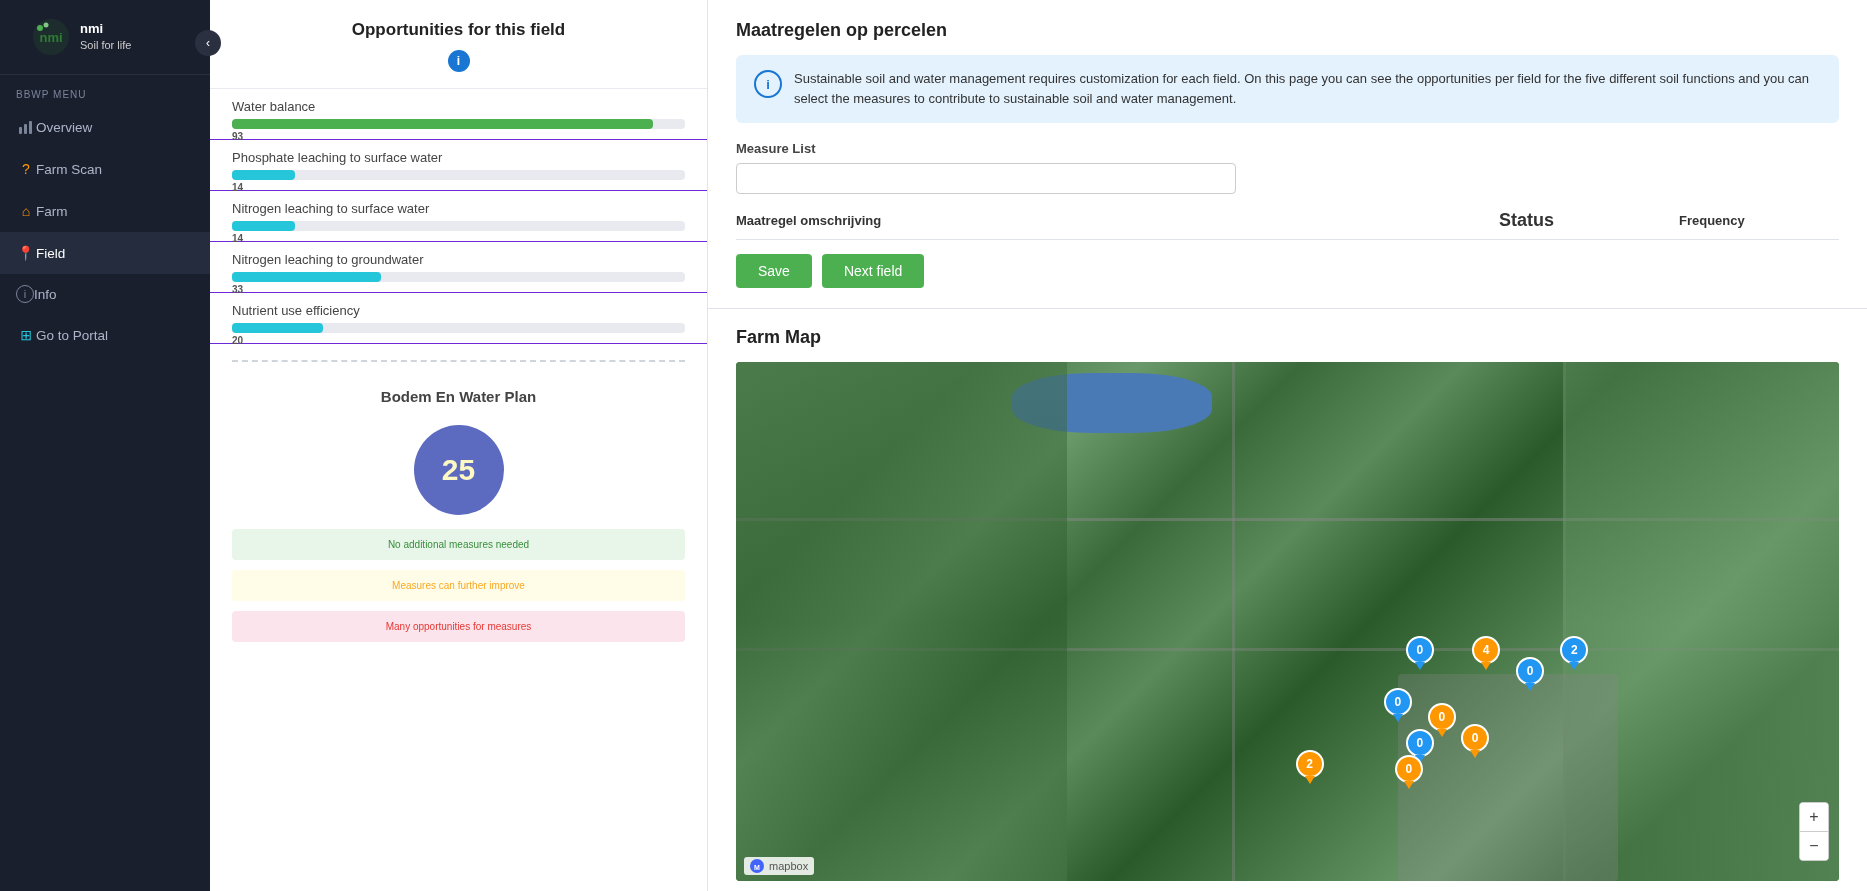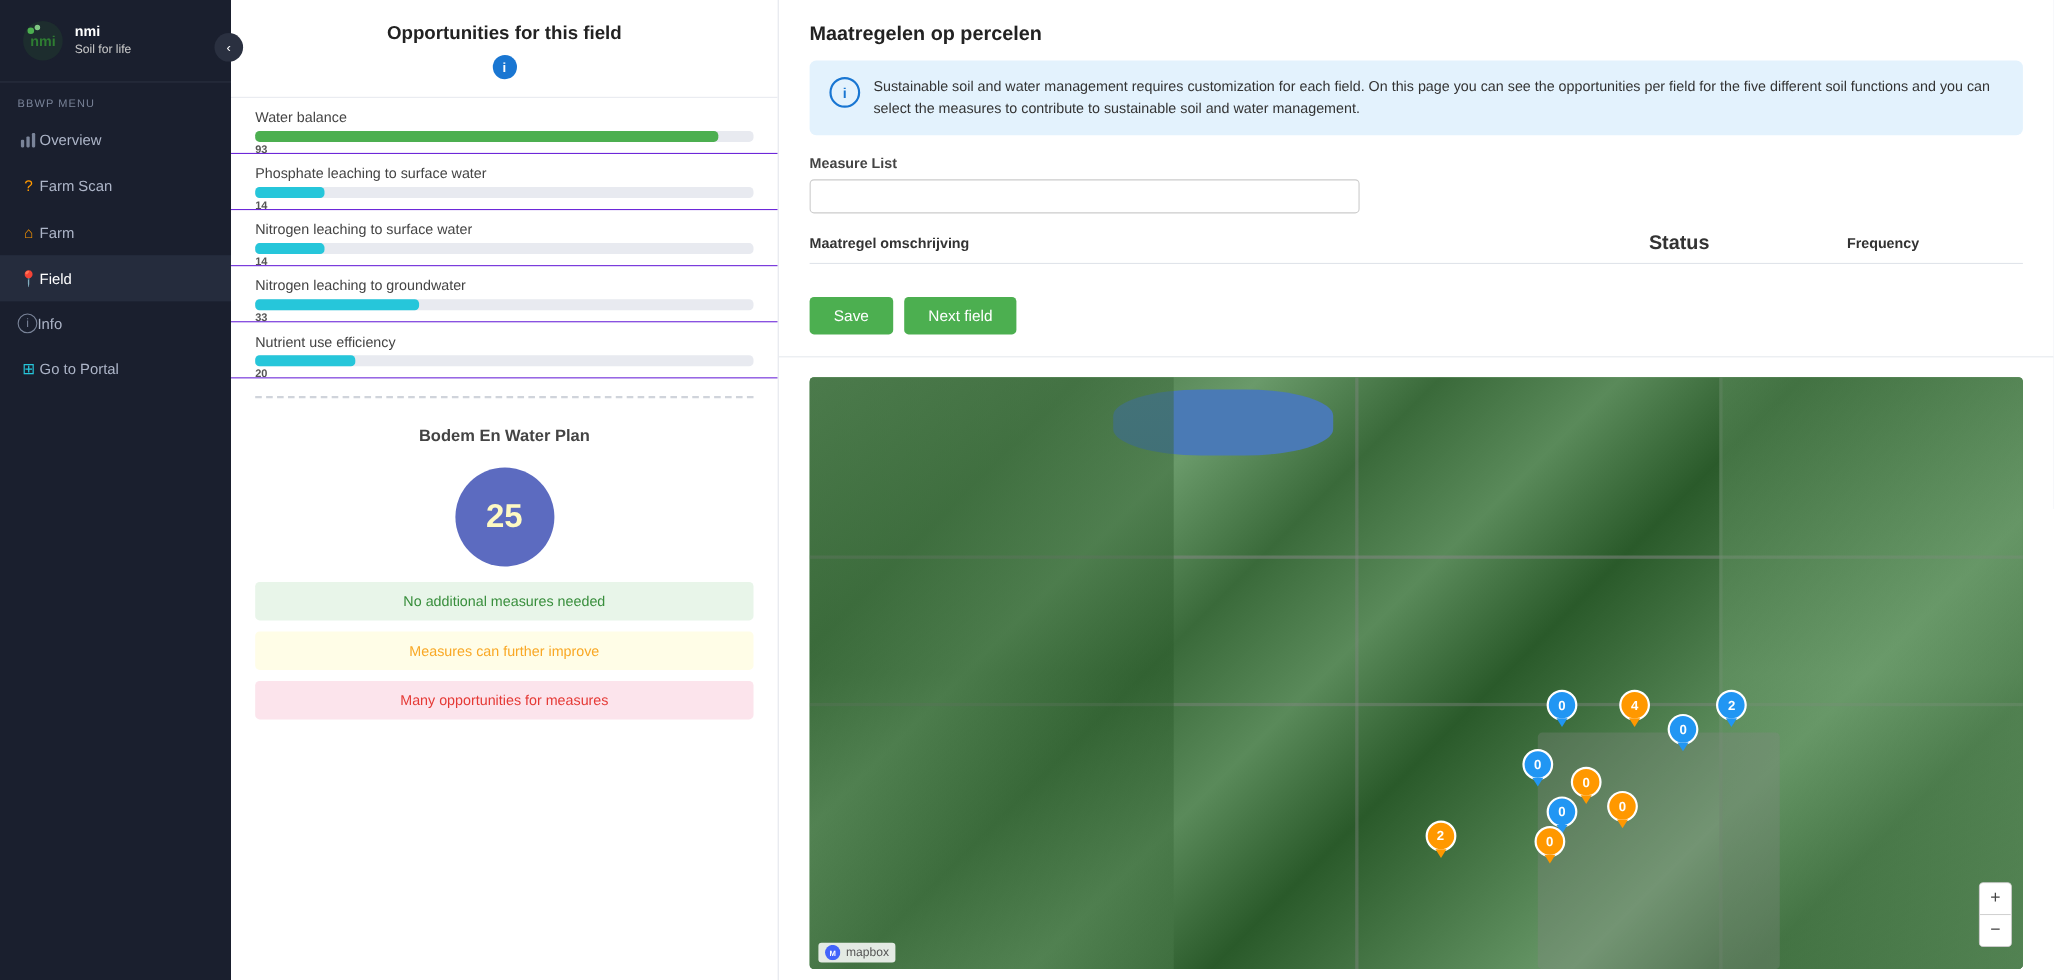--- a/index.html
+++ b/index.html
@@ -16,7 +16,7 @@
       height: 100%;
     }
     .sidebar-logo {
-      padding: 18px 20px;
+      padding: 18px 32px;
       display: flex;
       align-items: center;
       gap: 10px;

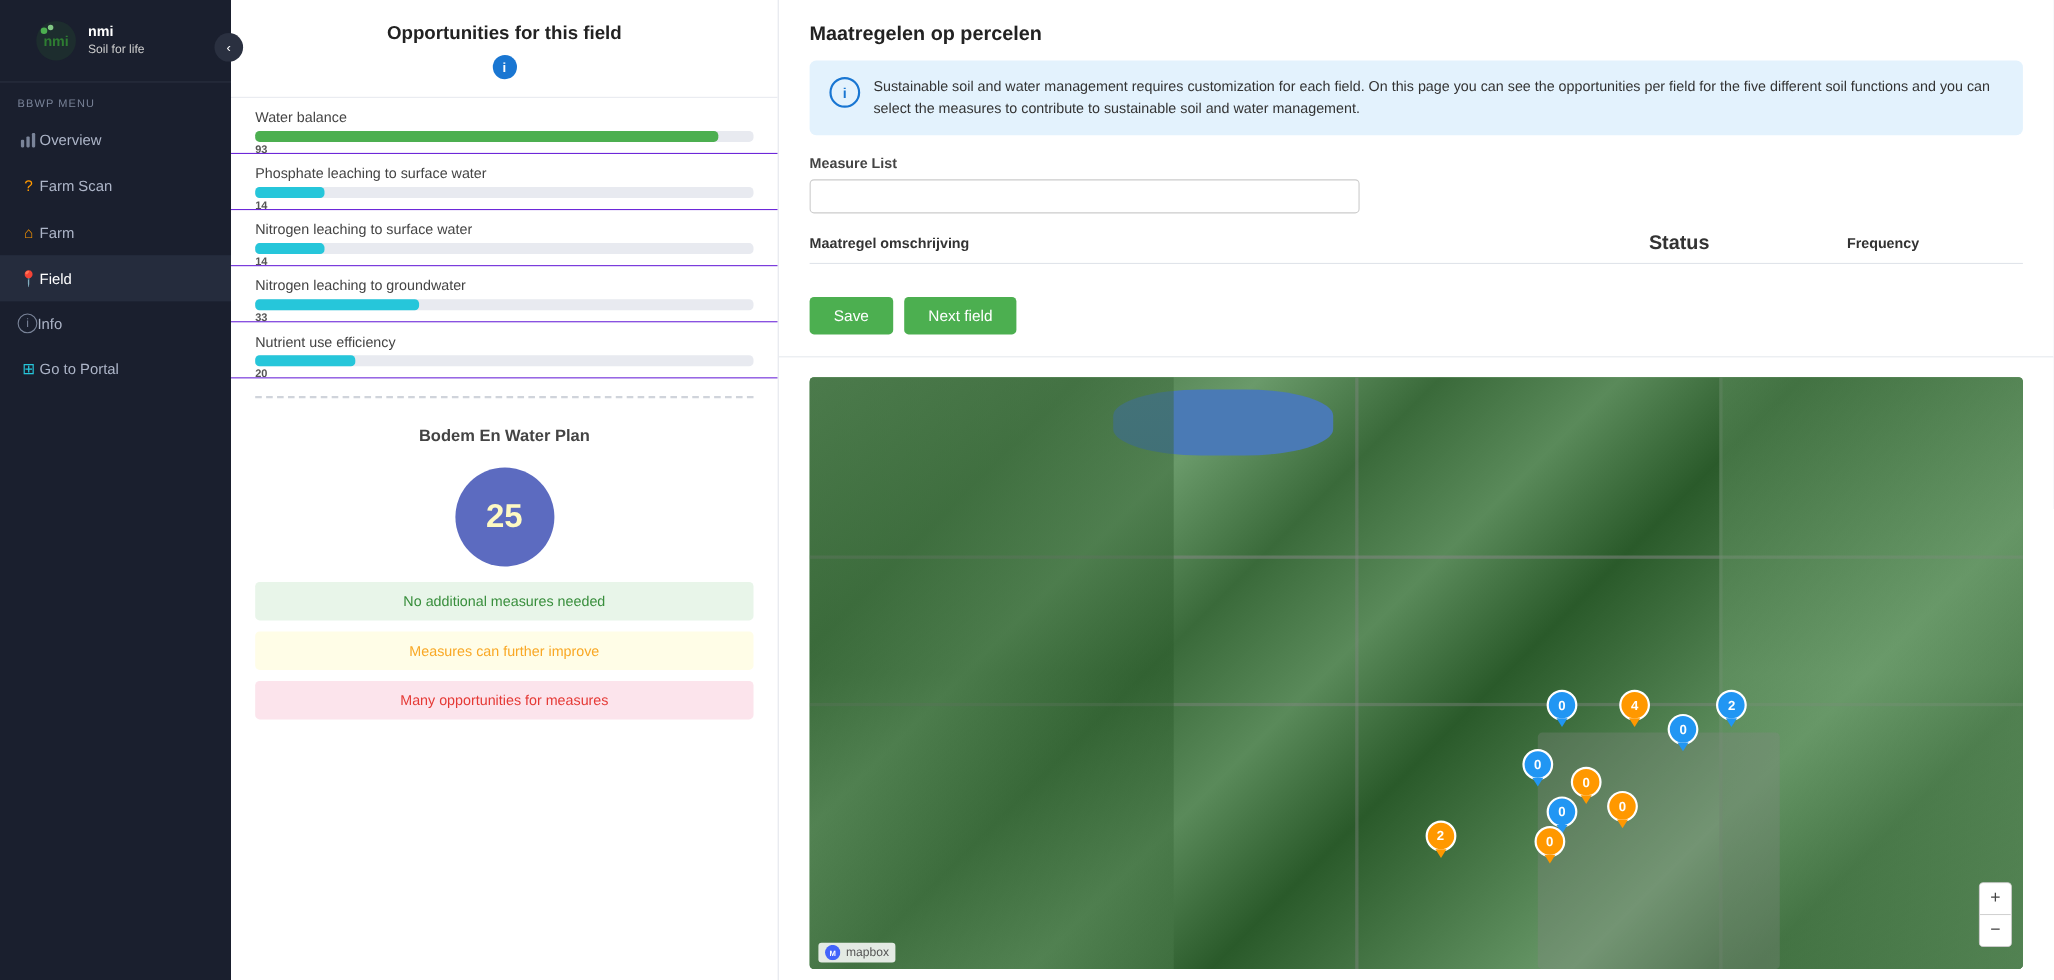--- a/index.html
+++ b/index.html
@@ -271,7 +271,7 @@
       align-items: center;
       border-bottom: 1px solid #e0e4ea;
       padding-bottom: 8px;
-      margin-bottom: 30px;
+      margin-bottom: 14px;
     }
     .col-description { flex: 1; font-size: 13px; font-weight: 600; color: #333; }
     .col-status { width: 180px; font-size: 18px; font-weight: 600; color: #333; }

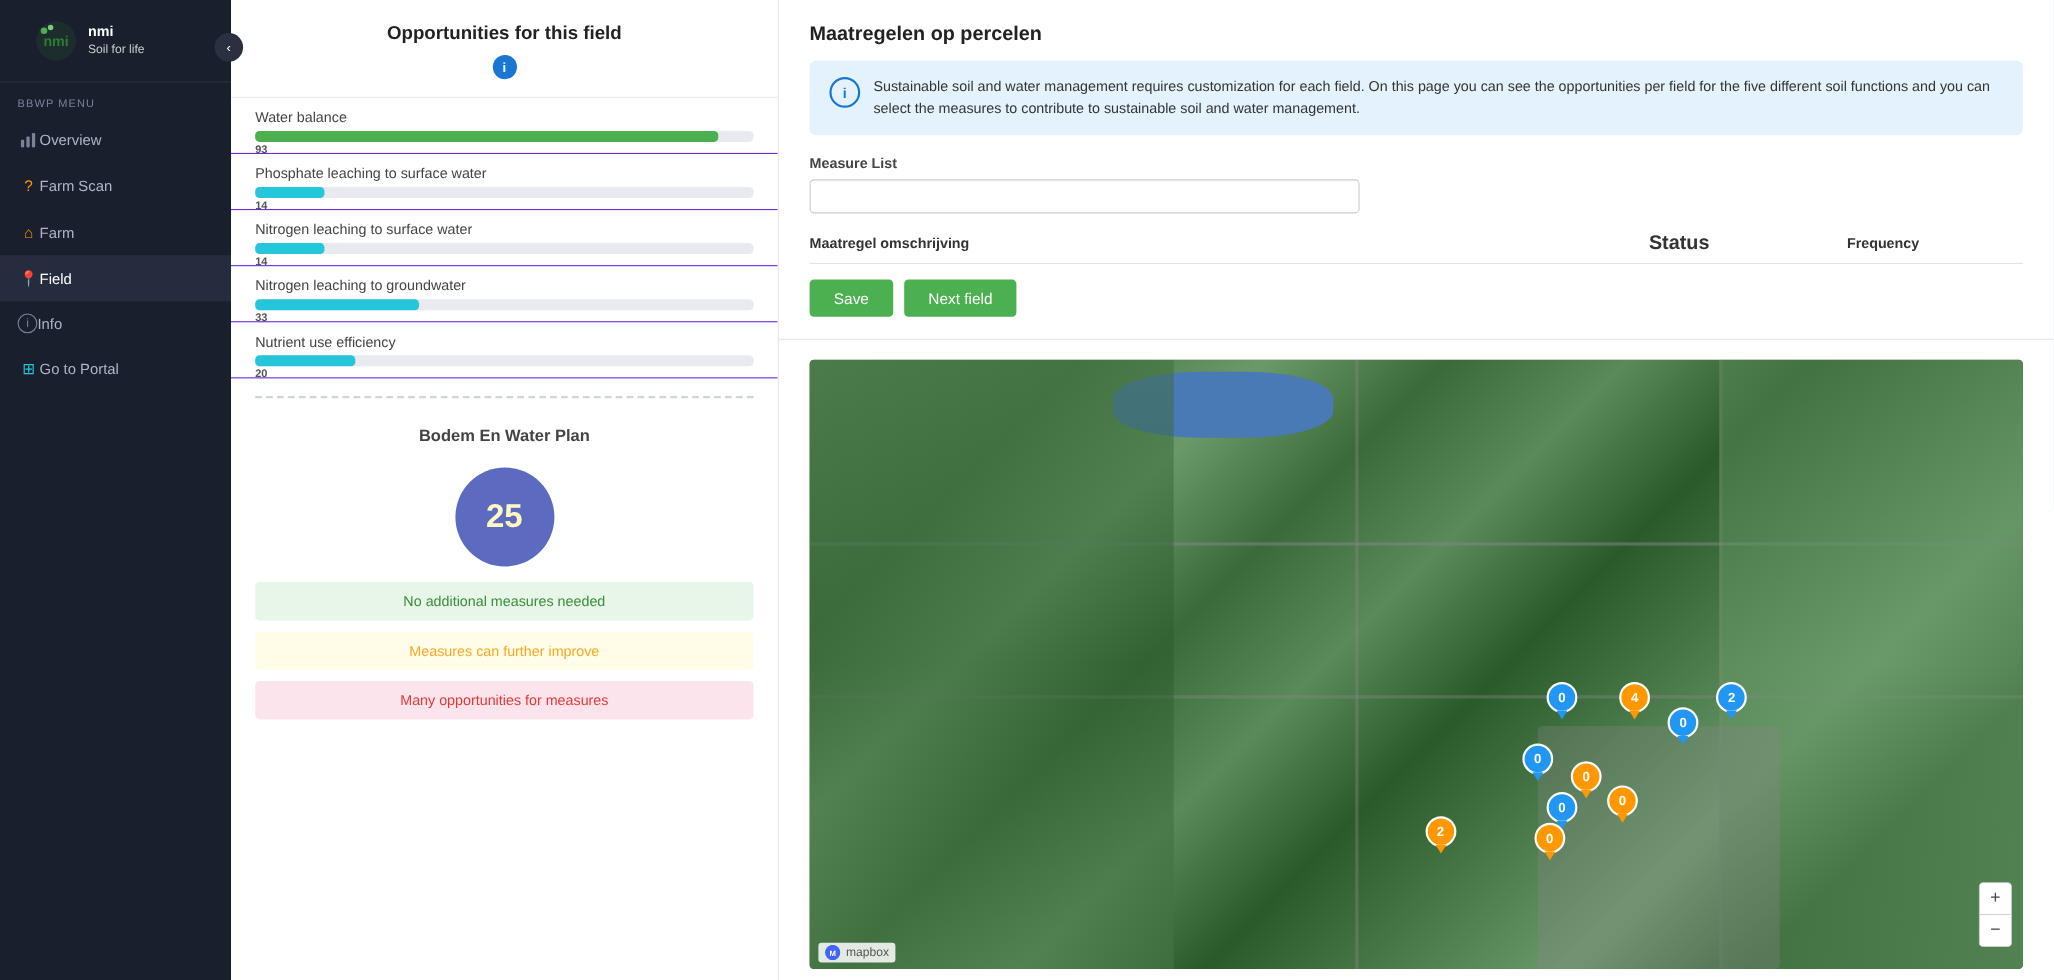--- a/index.html
+++ b/index.html
@@ -554,6 +554,7 @@
   </div>
 
   <div class="farm-map-section">
+    <div class="section-title">Farm Map</div>
     <div class="map-container">
       <div class="map-bg">
 

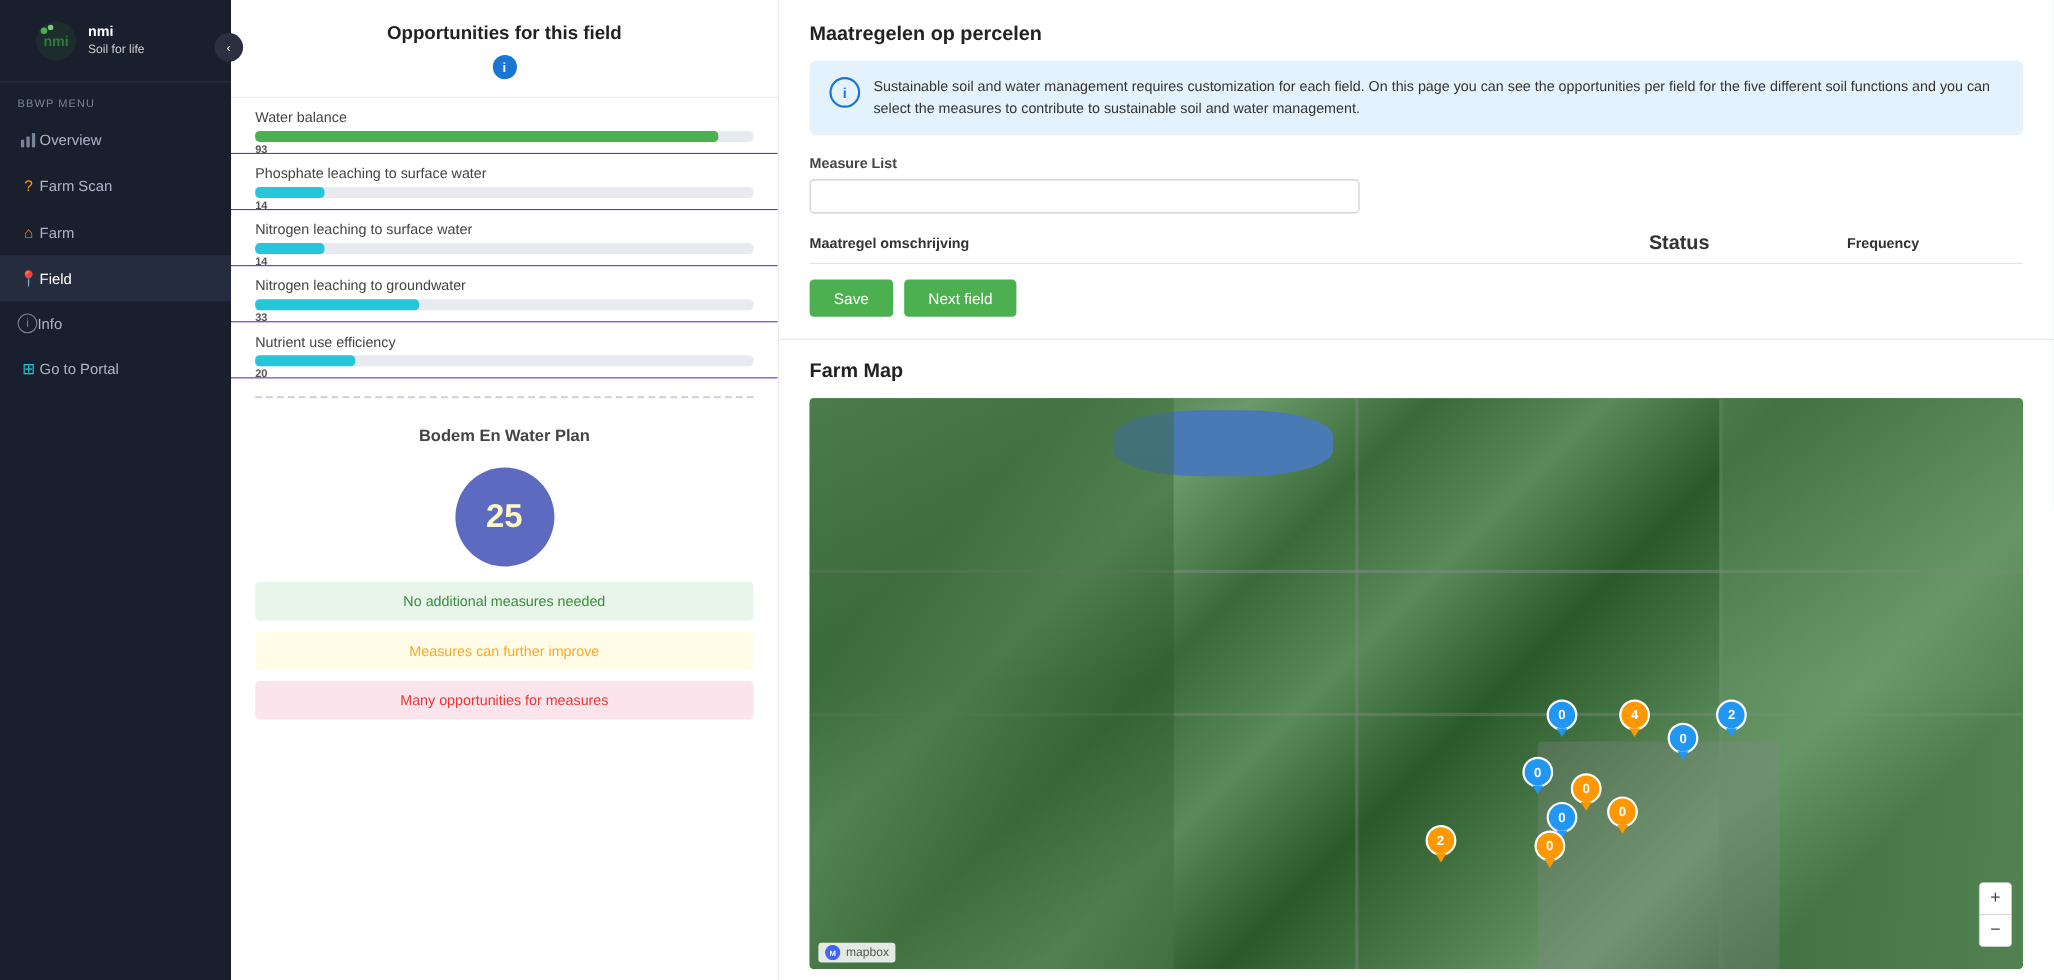--- a/index.html
+++ b/index.html
@@ -194,7 +194,7 @@
       border-radius: 4px;
       padding: 10px 4px;
       margin-bottom: 10px;
-      font-size: 13px;
+      font-size: 10px;
       font-weight: 500;
     }
     .legend-green { background: #e8f5e9; color: #388e3c; }

